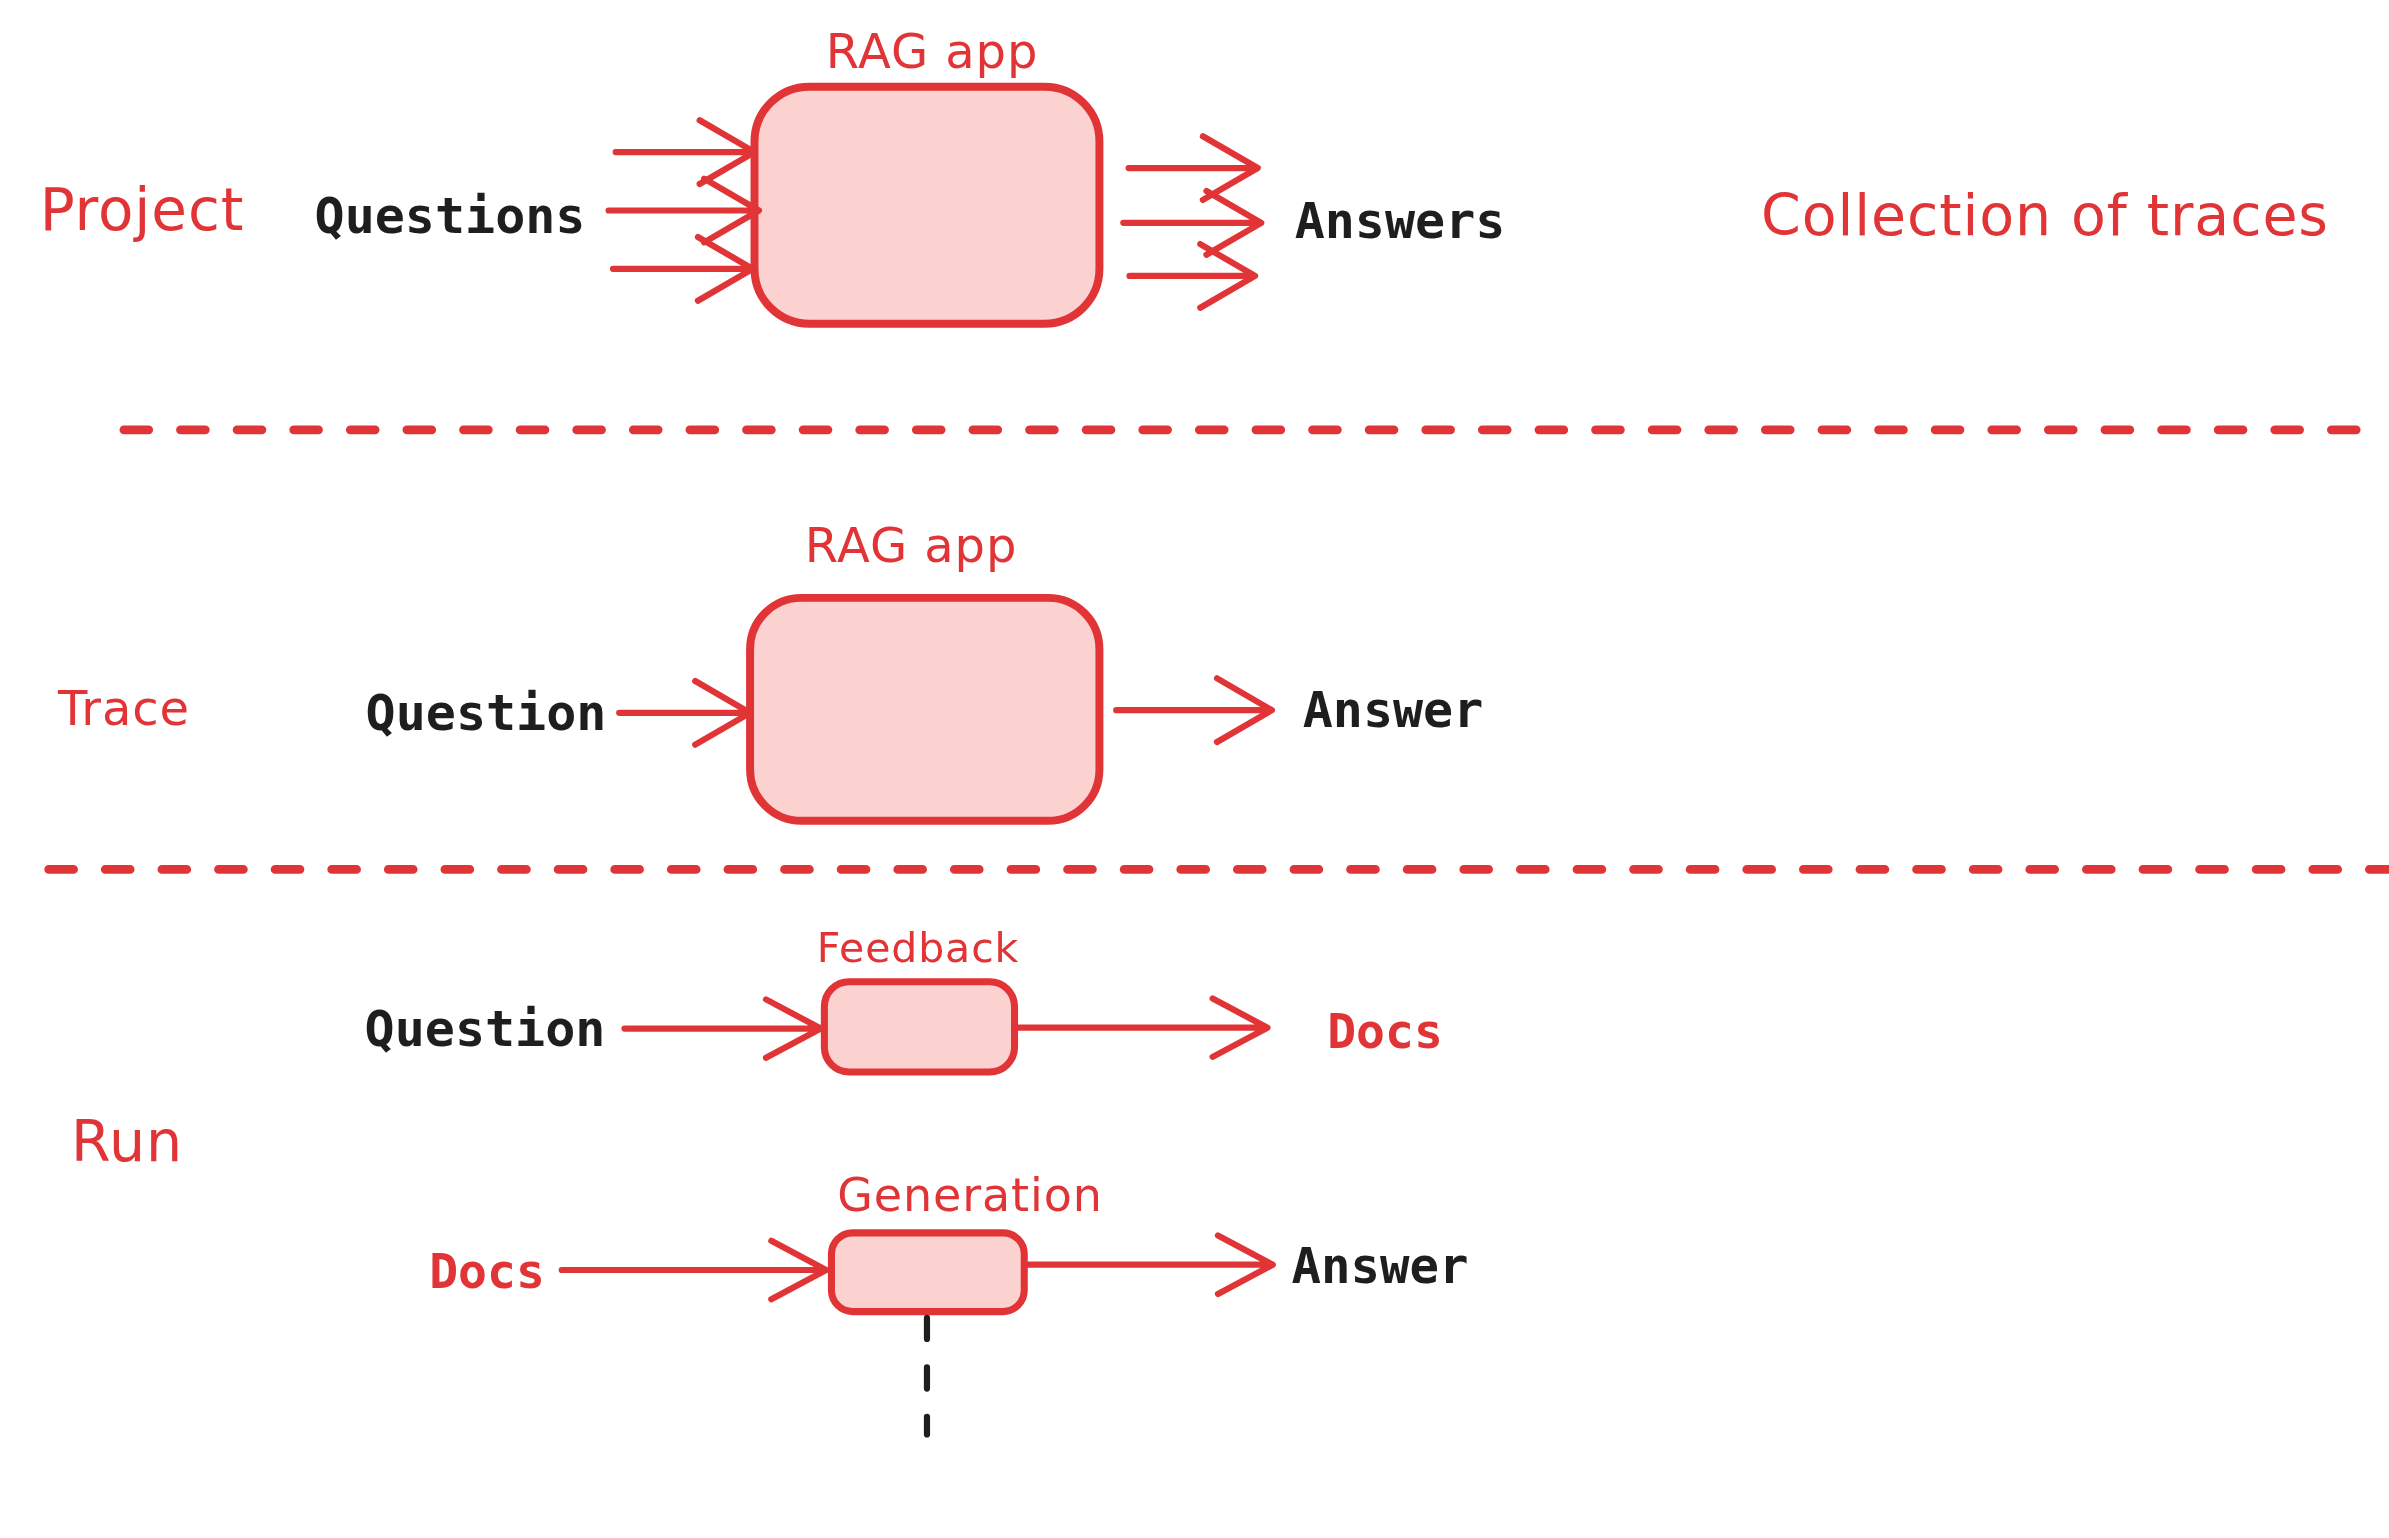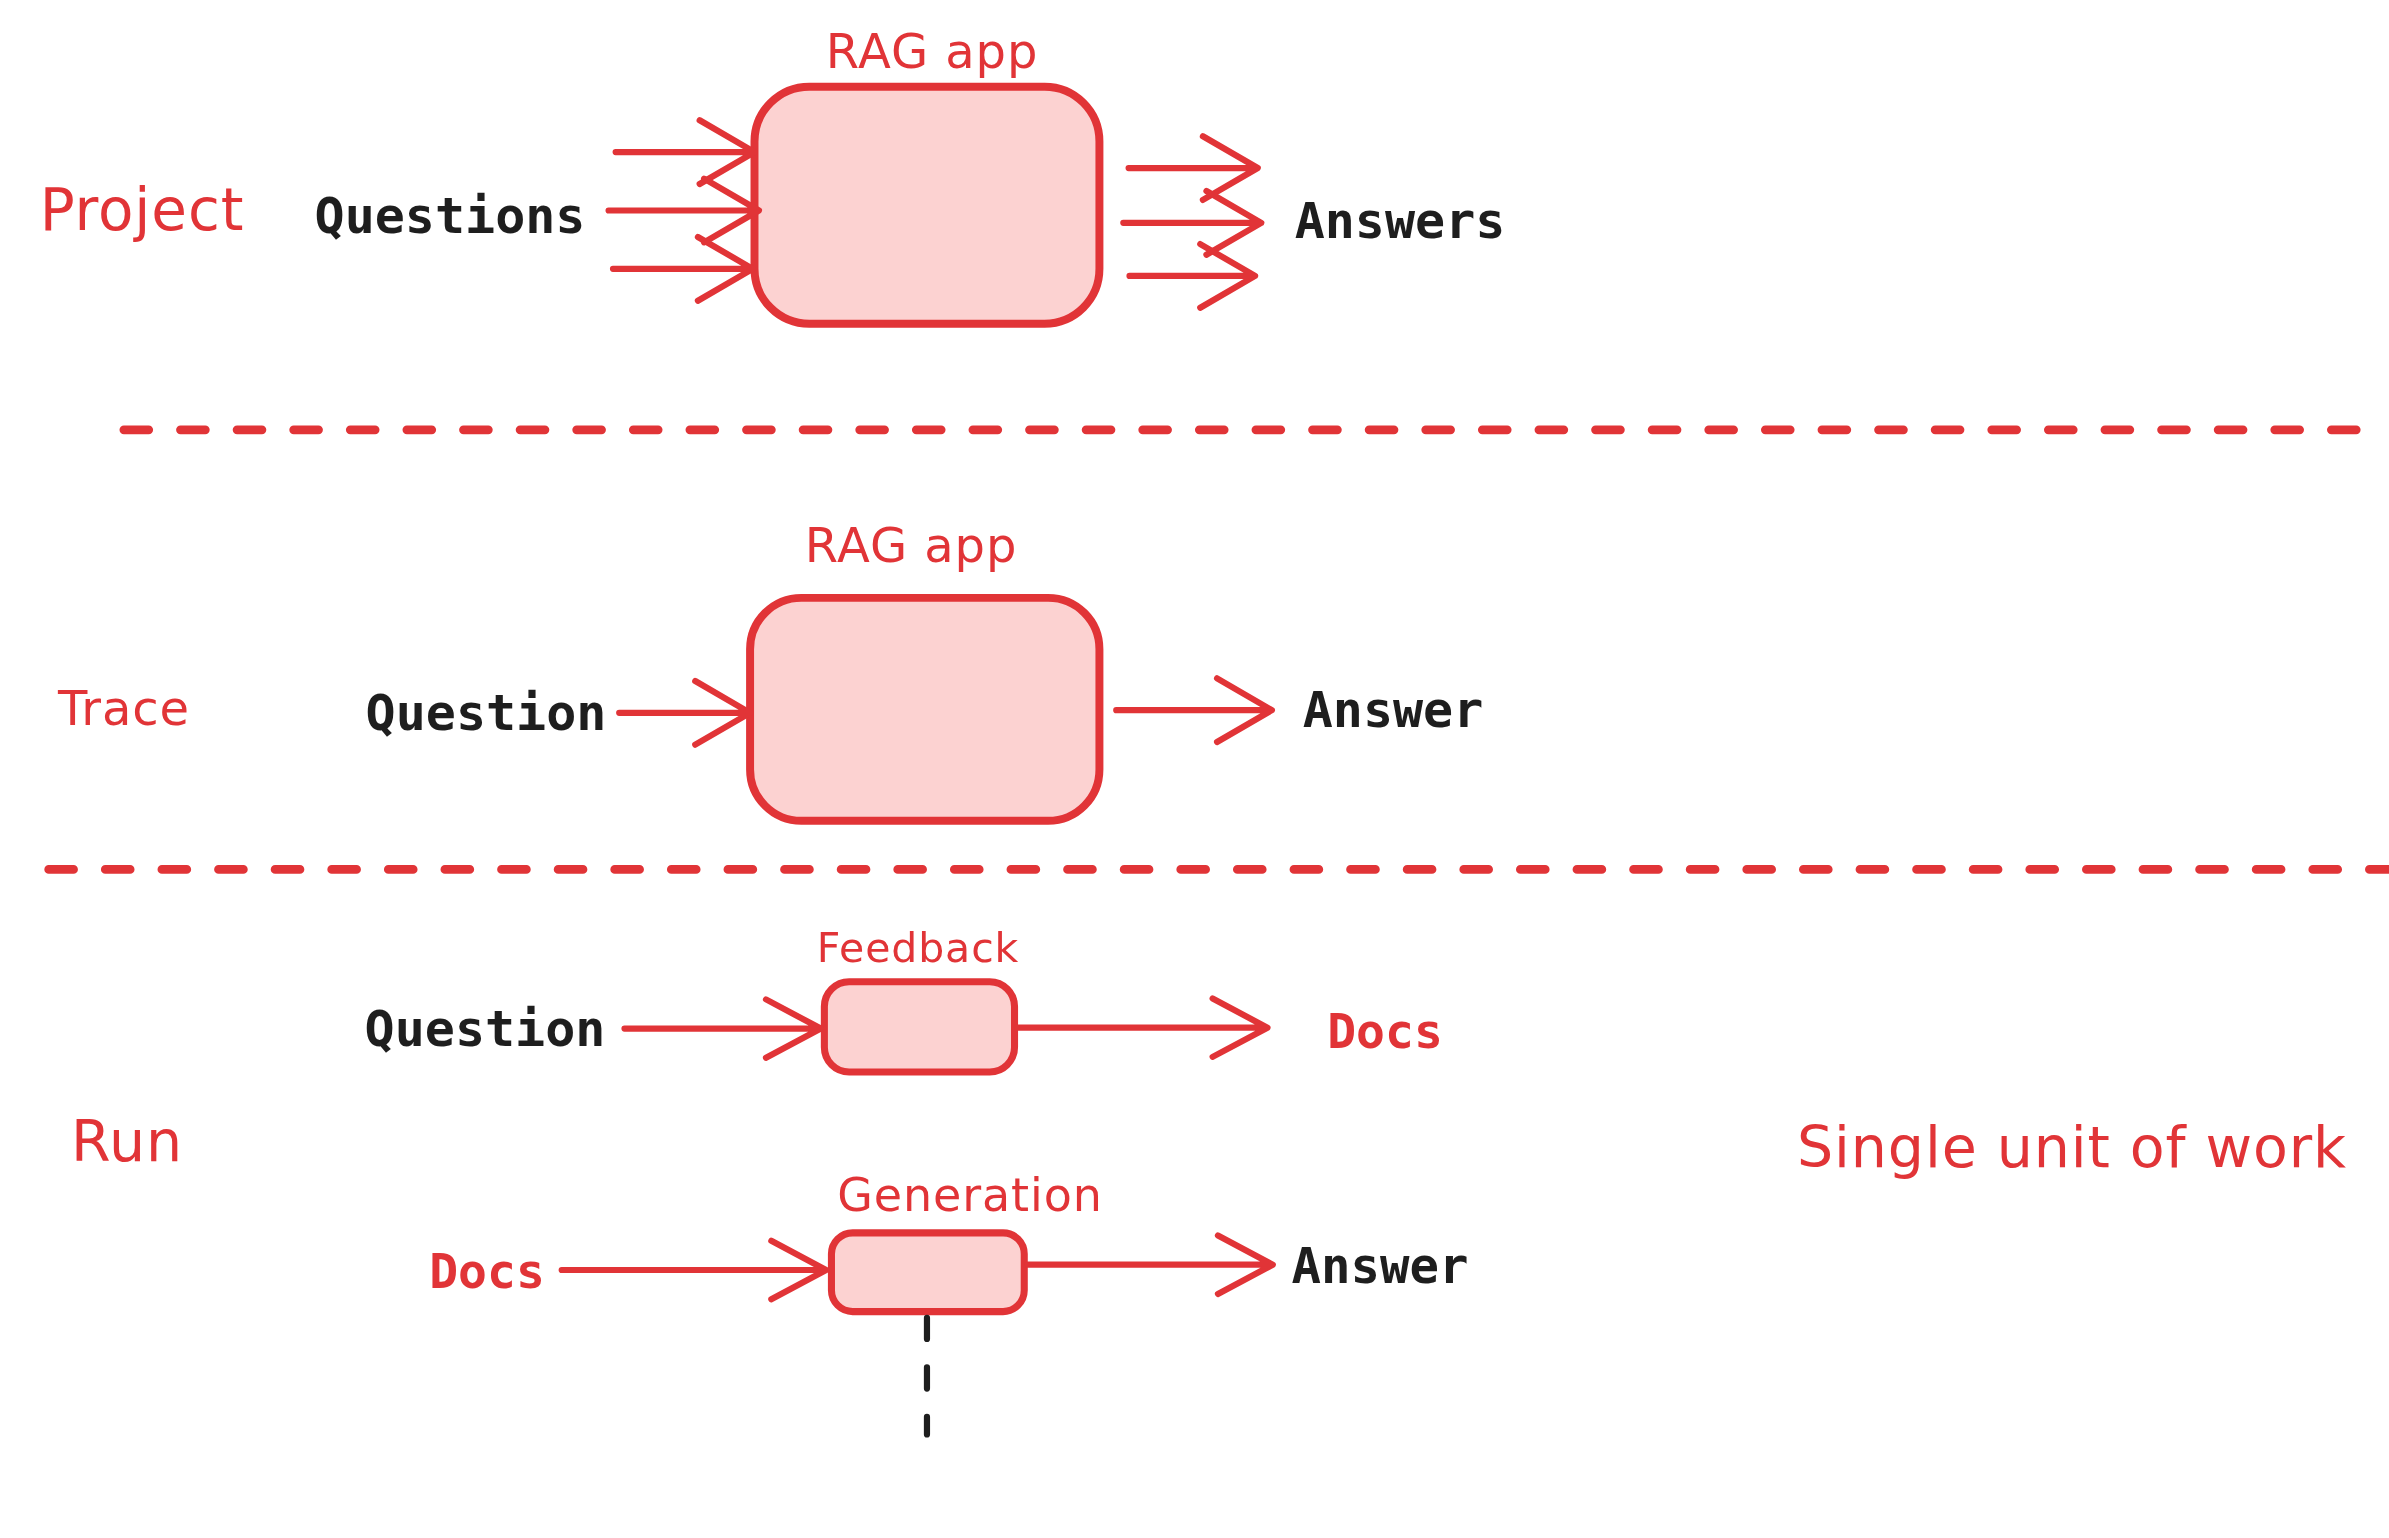--- a/index.html
+++ b/index.html
@@ -61,6 +61,7 @@
   <div class="label mono" style="left:450px;top:216px;font-size:50px">Questions</div>
   <div class="label hand" style="left:932px;top:51px;font-size:48px">RAG app</div>
   <div class="label mono" style="left:1400px;top:221px;font-size:50px">Answers</div>
+  <div class="label hand" style="left:2045px;top:215px;font-size:57px">Collection of traces</div>
 
   <div class="label hand" style="left:124px;top:708px;font-size:48px">Trace</div>
   <div class="label mono" style="left:486px;top:713px;font-size:50px">Question</div>

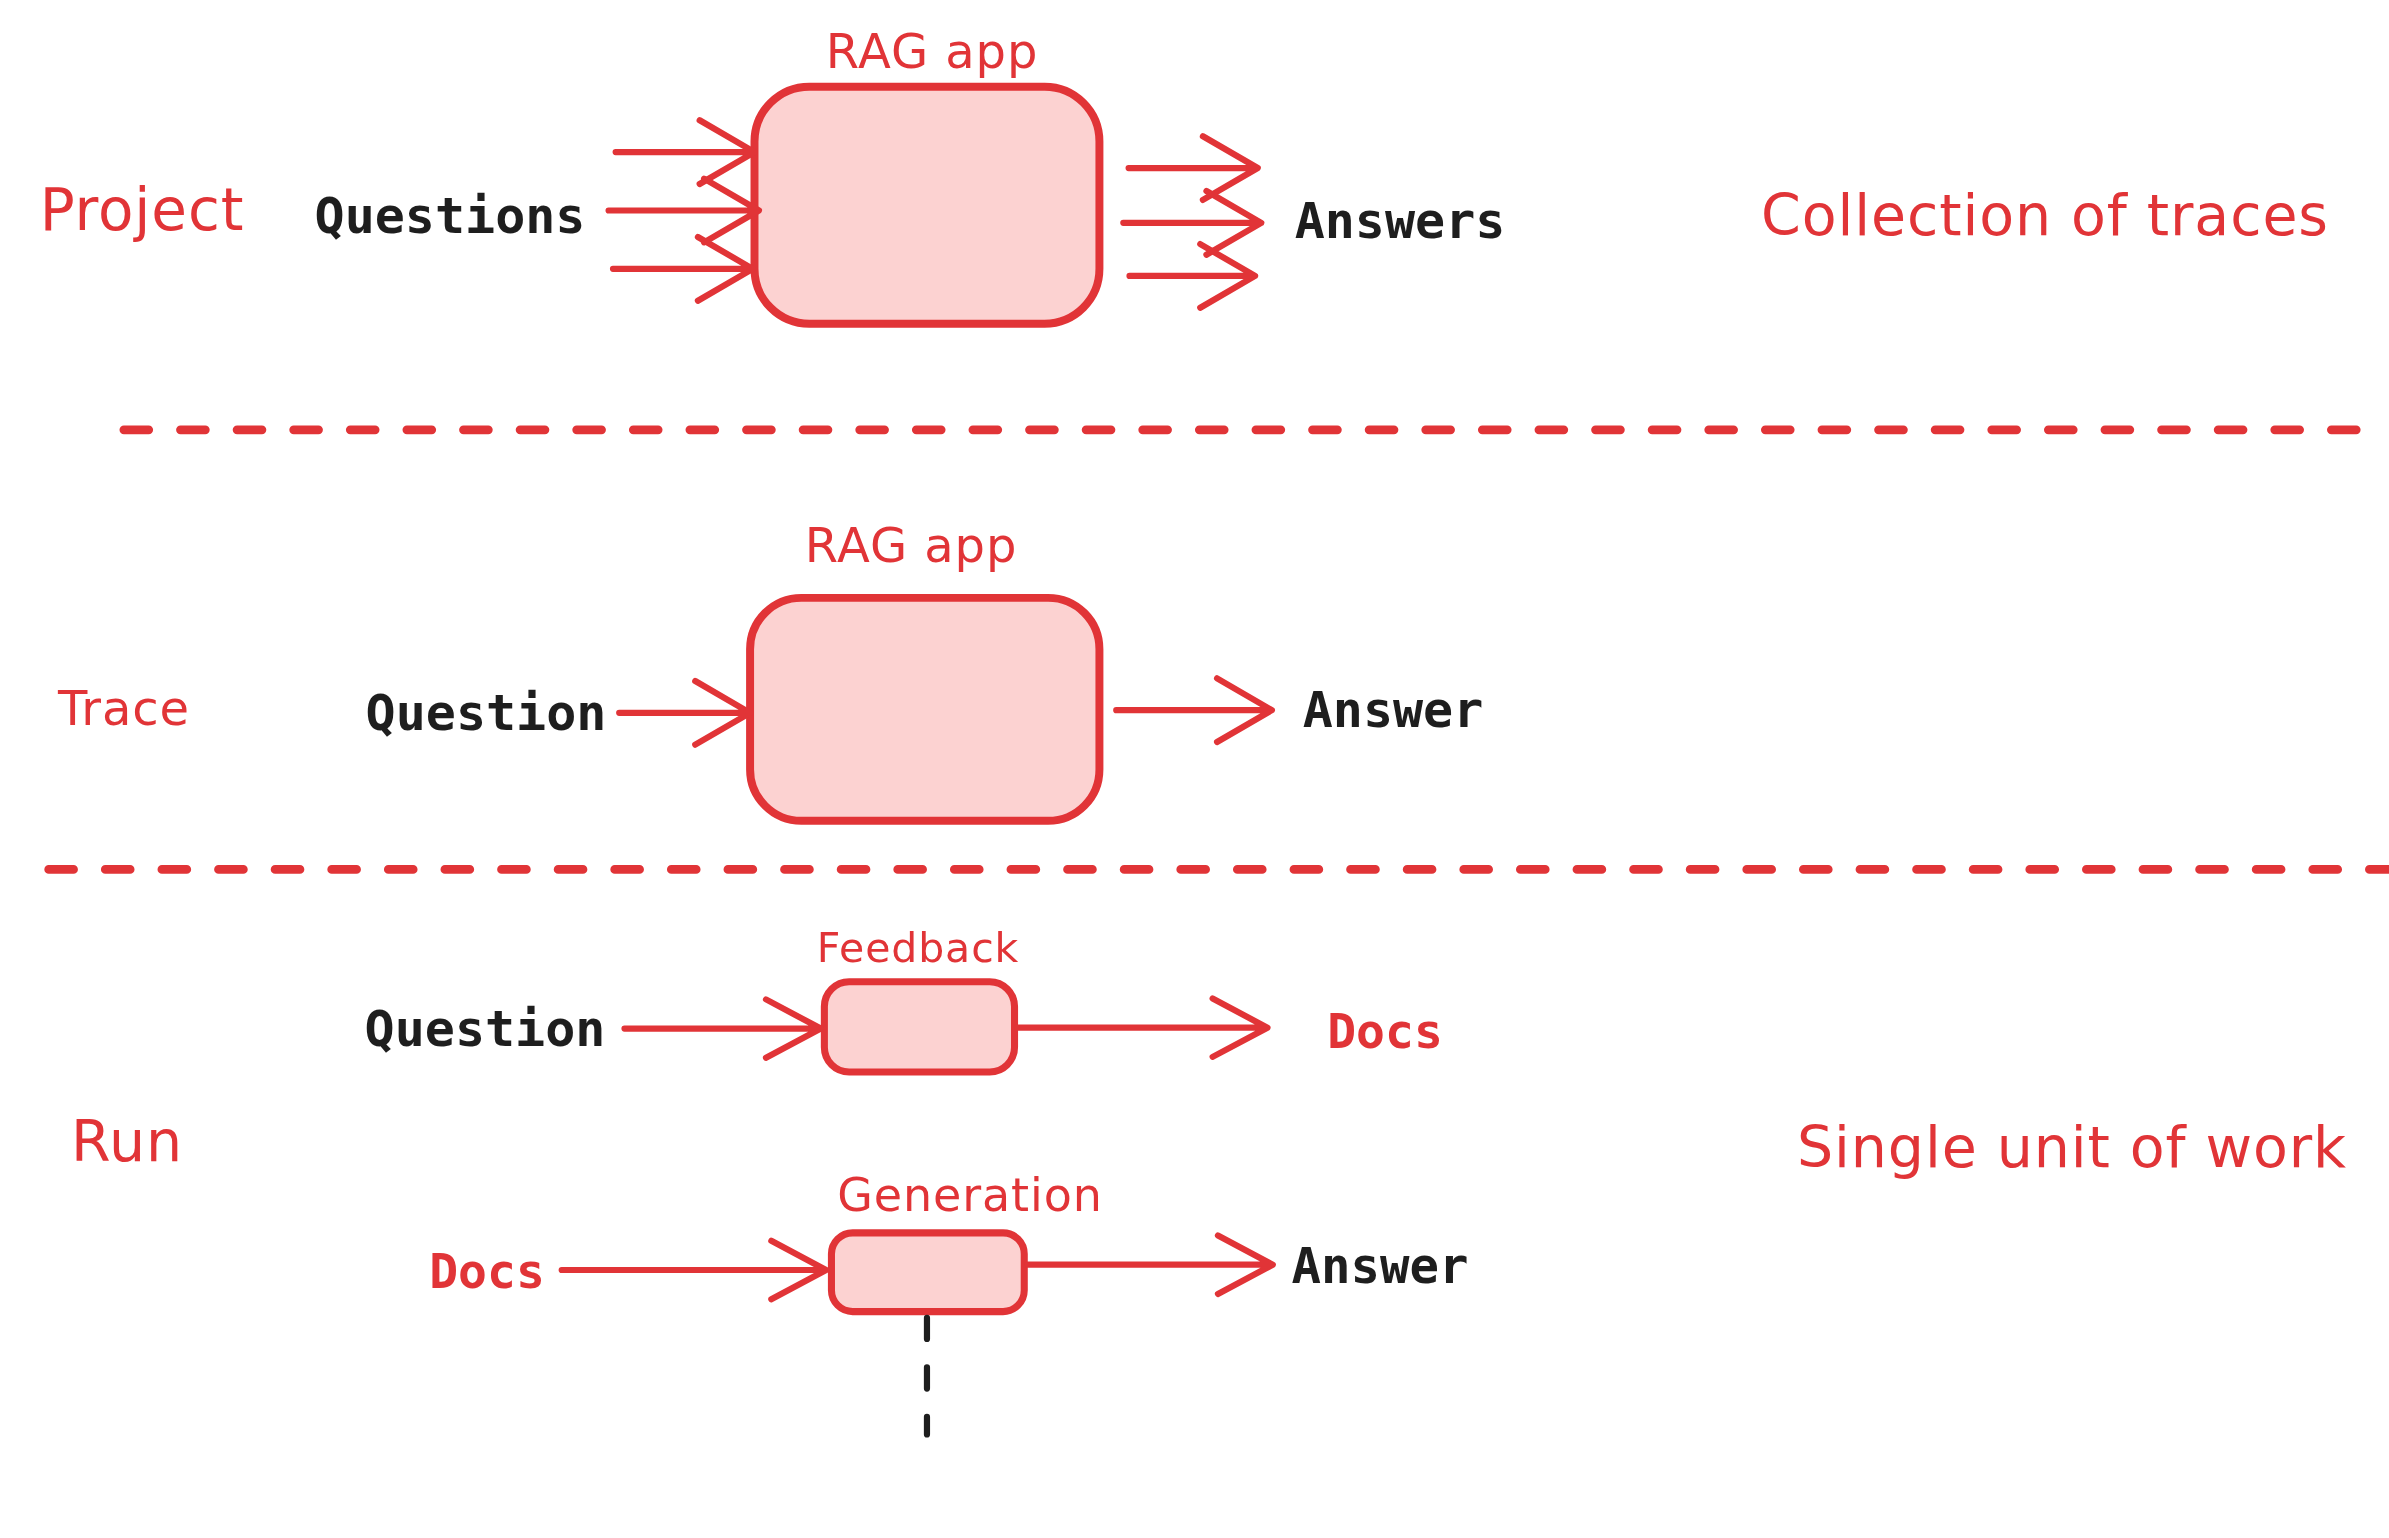--- a/index.html
+++ b/index.html
@@ -75,7 +75,6 @@
   <div class="label mono red" style="left:487px;top:1271px;font-size:48px">Docs</div>
   <div class="label hand" style="left:970px;top:1195px;font-size:46px">Generation</div>
   <div class="label mono" style="left:1380px;top:1266px;font-size:49px">Answer</div>
-  <div class="label hand" style="left:2072px;top:1147px;font-size:57px">Single unit of work</div>
 
 </div>
 

